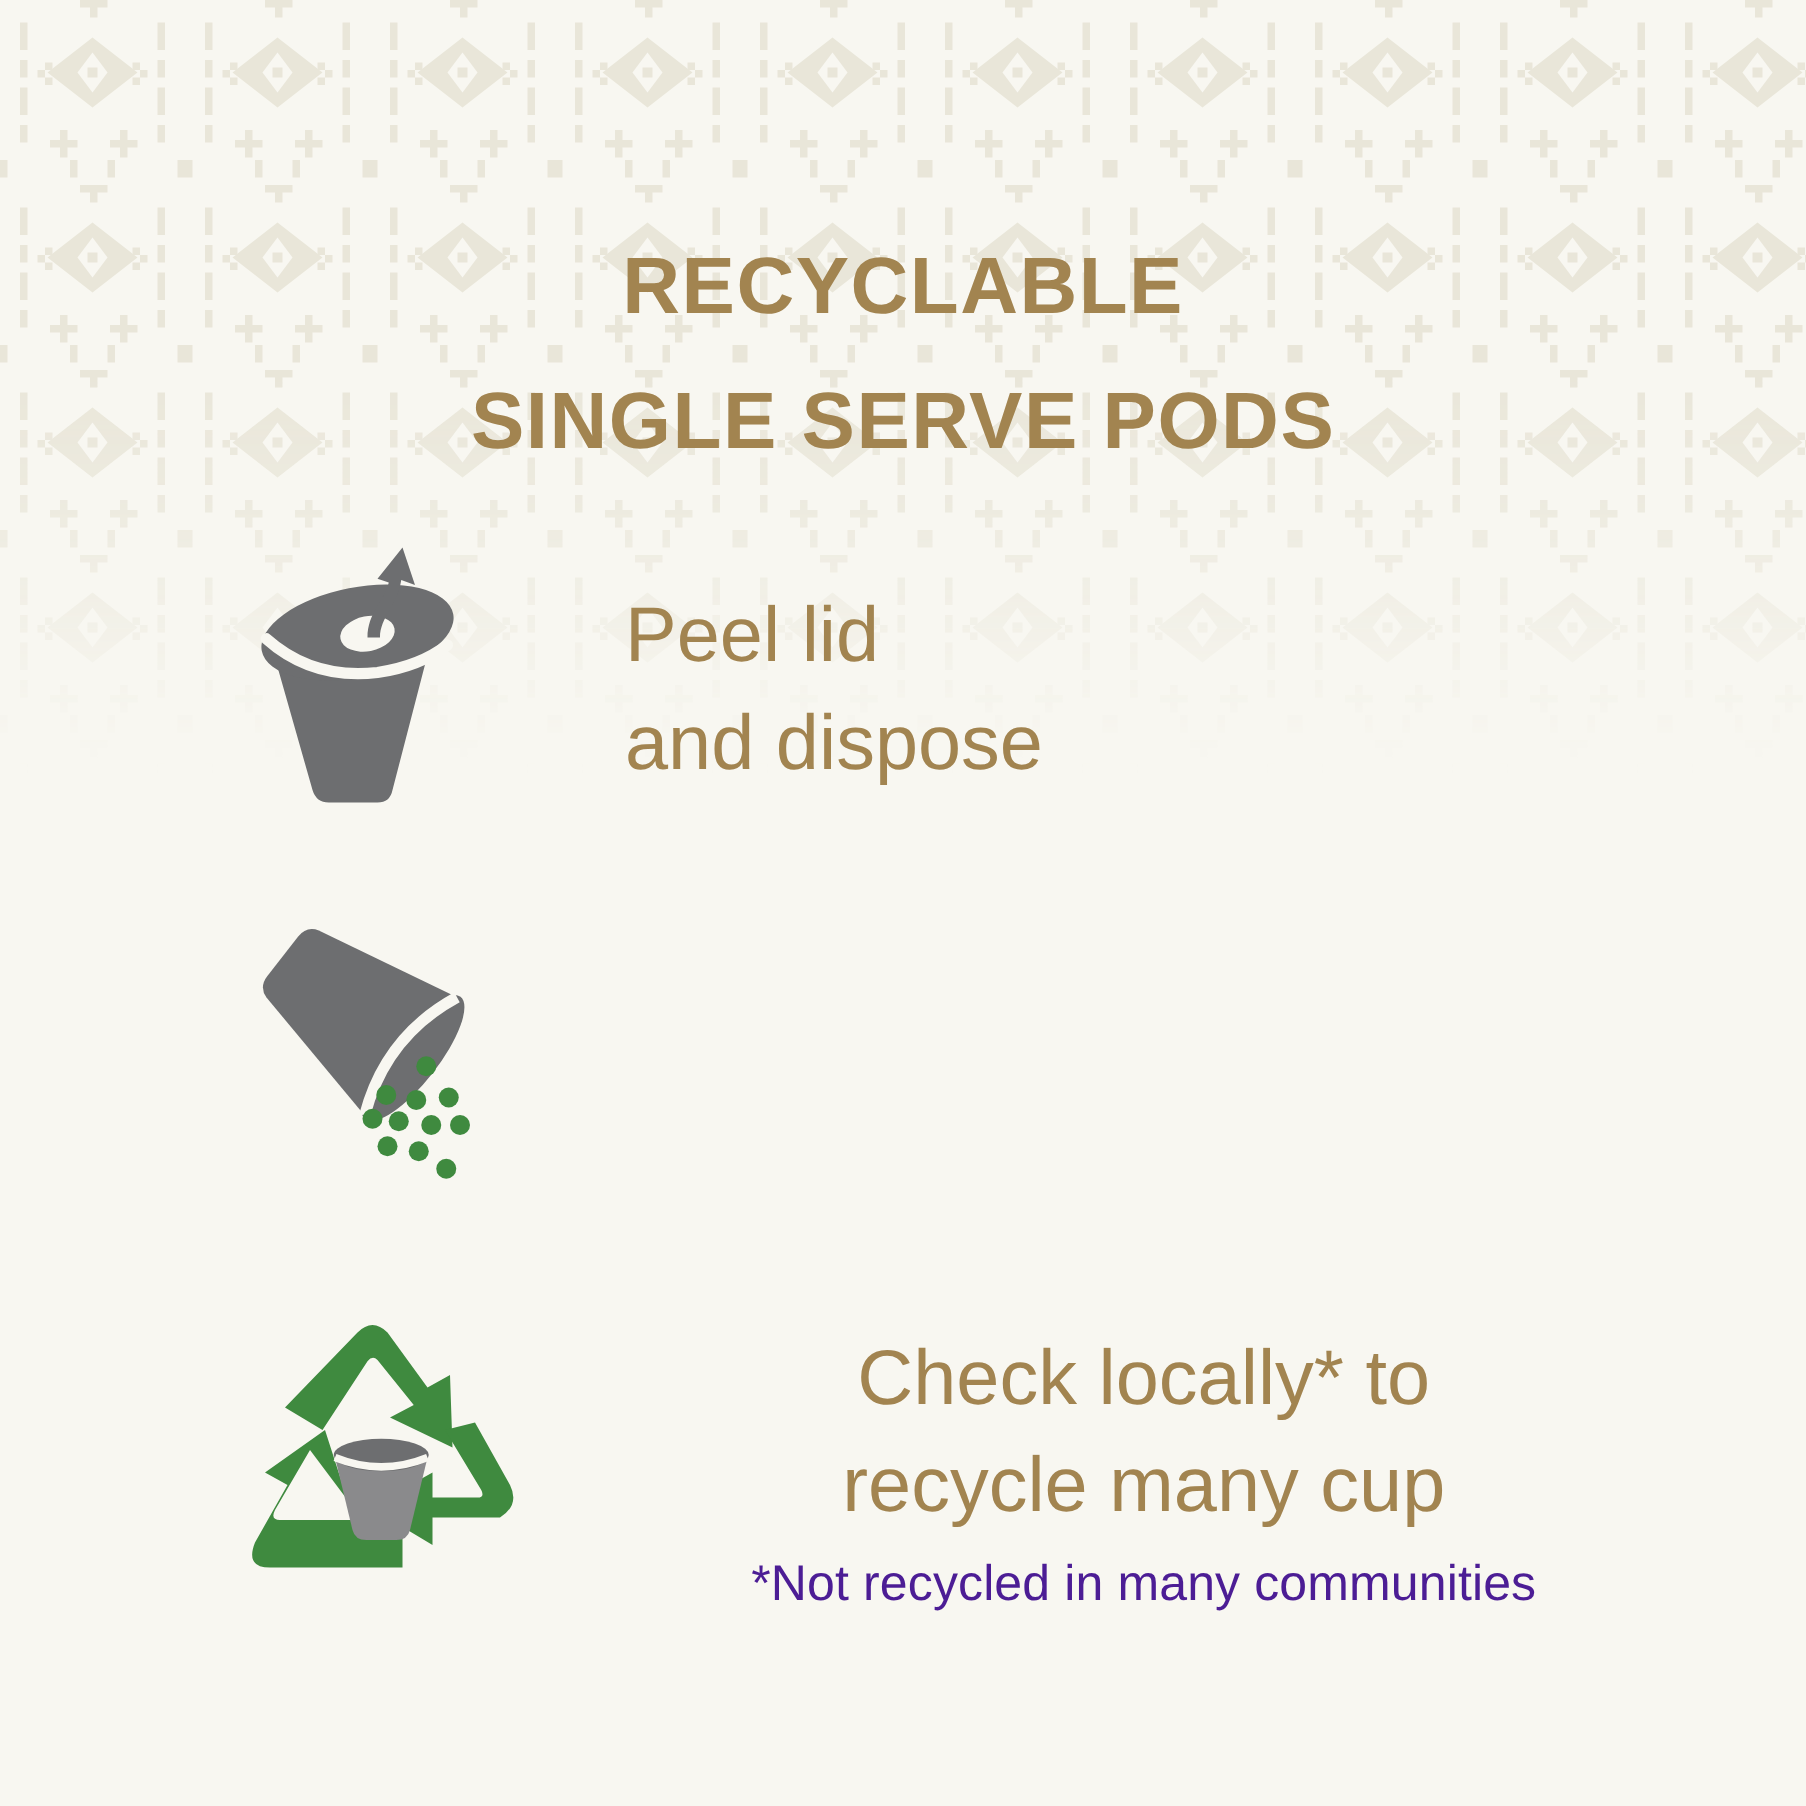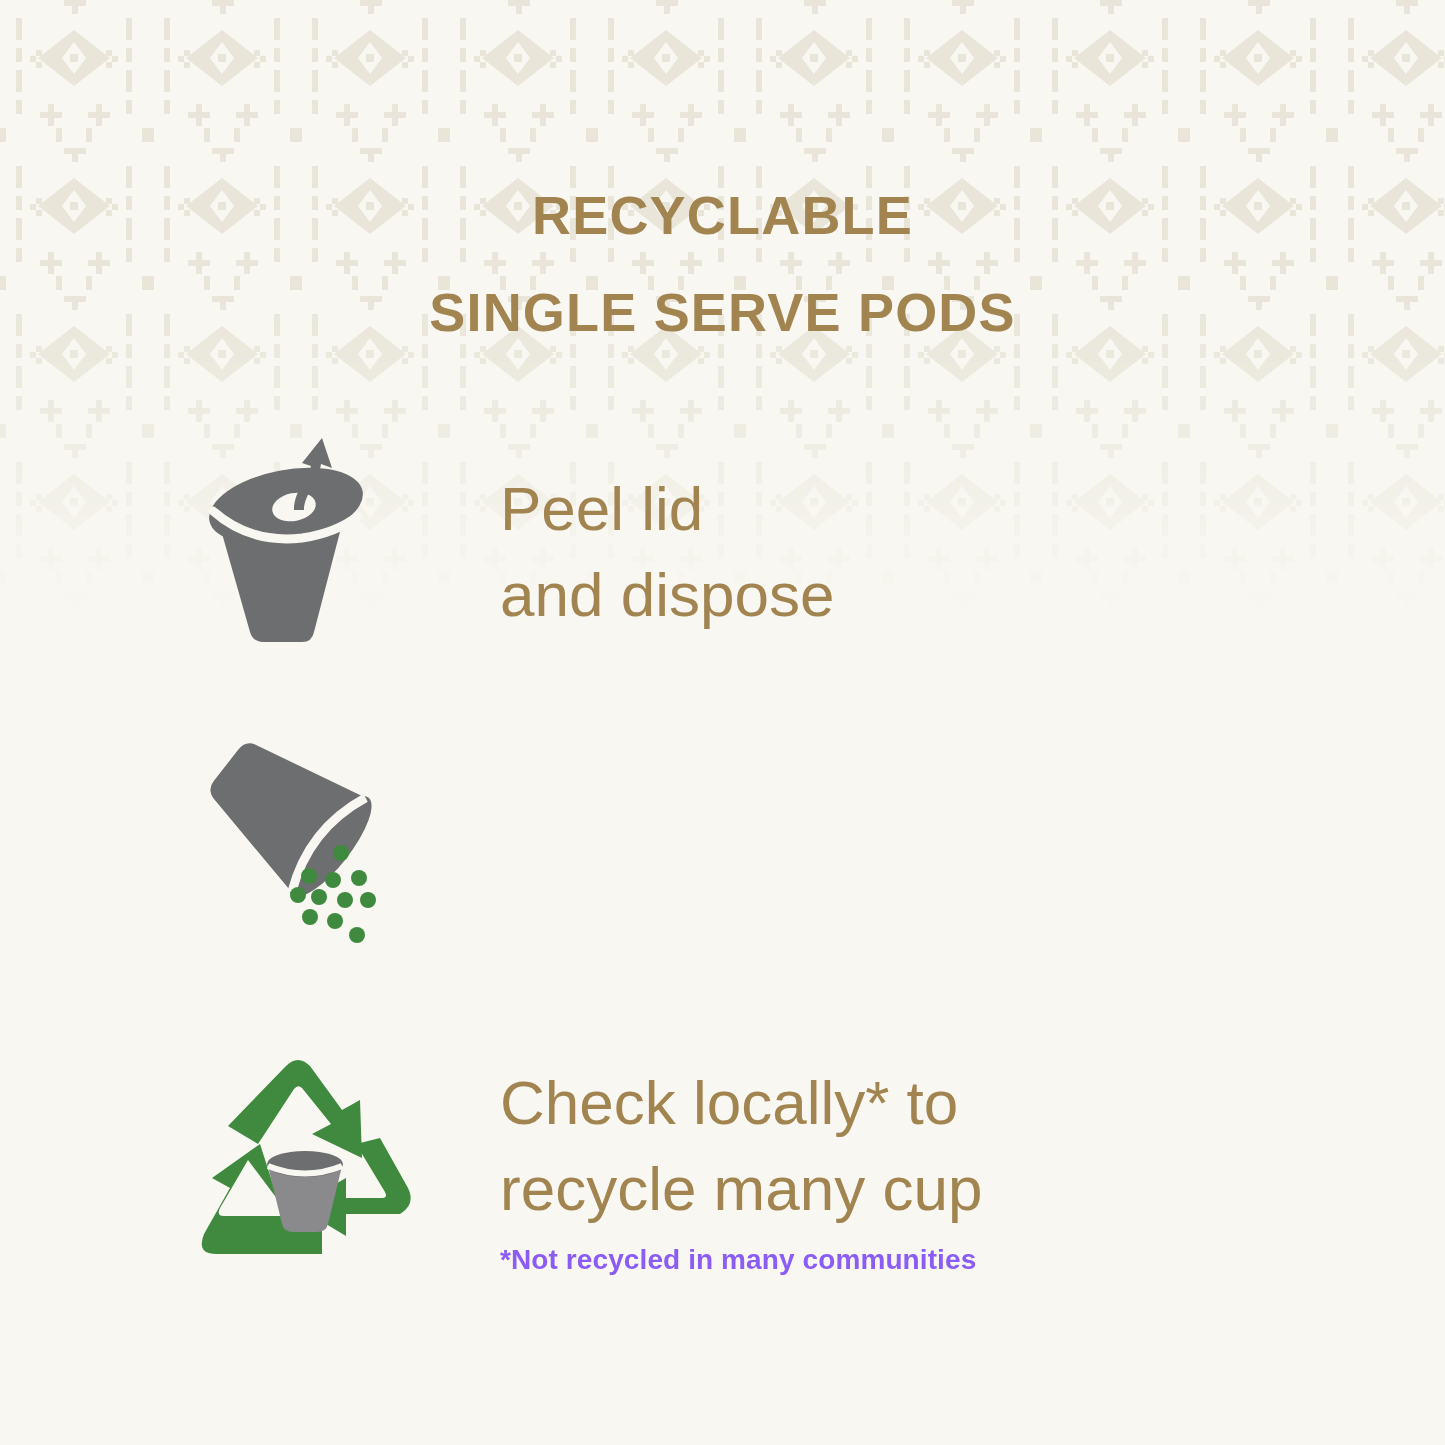--- a/index.html
+++ b/index.html
@@ -48,7 +48,7 @@
     top: 148px;
     text-align: center;
     color: #a28450;
-    font-size: 54px;
+    font-size: 64px;
     font-weight: 700;
     line-height: 1.18;
     letter-spacing: 1.2px;

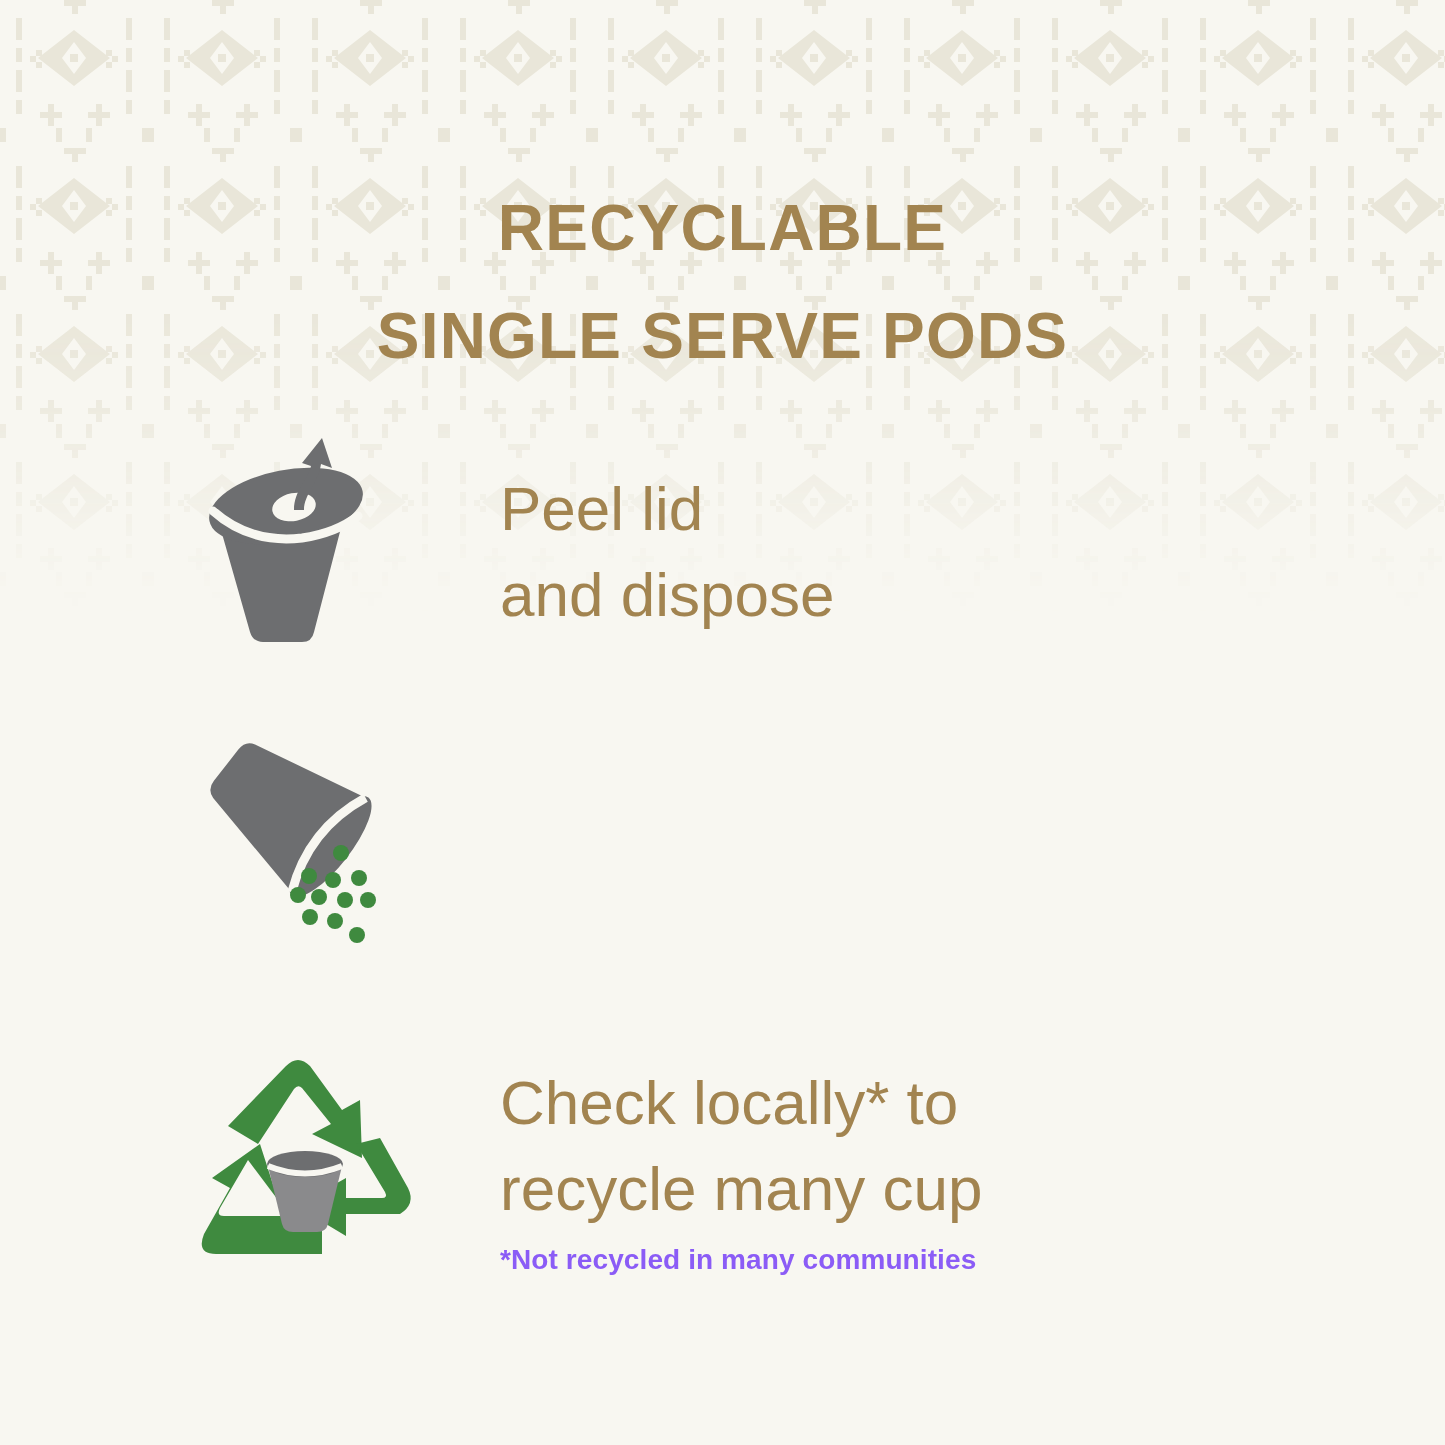--- a/index.html
+++ b/index.html
@@ -94,7 +94,7 @@
   #step-1 .step-text { padding-top: 34px; }
   #step-2 { top: 722px; }
   #step-2 .step-text { padding-top: 34px; }
-  #step-3 { top: 1048px; }
+  #step-3 { top: 1048px; text-align: center; }
   #step-3 .step-text { padding-top: 12px; }
 </style>
 </head>

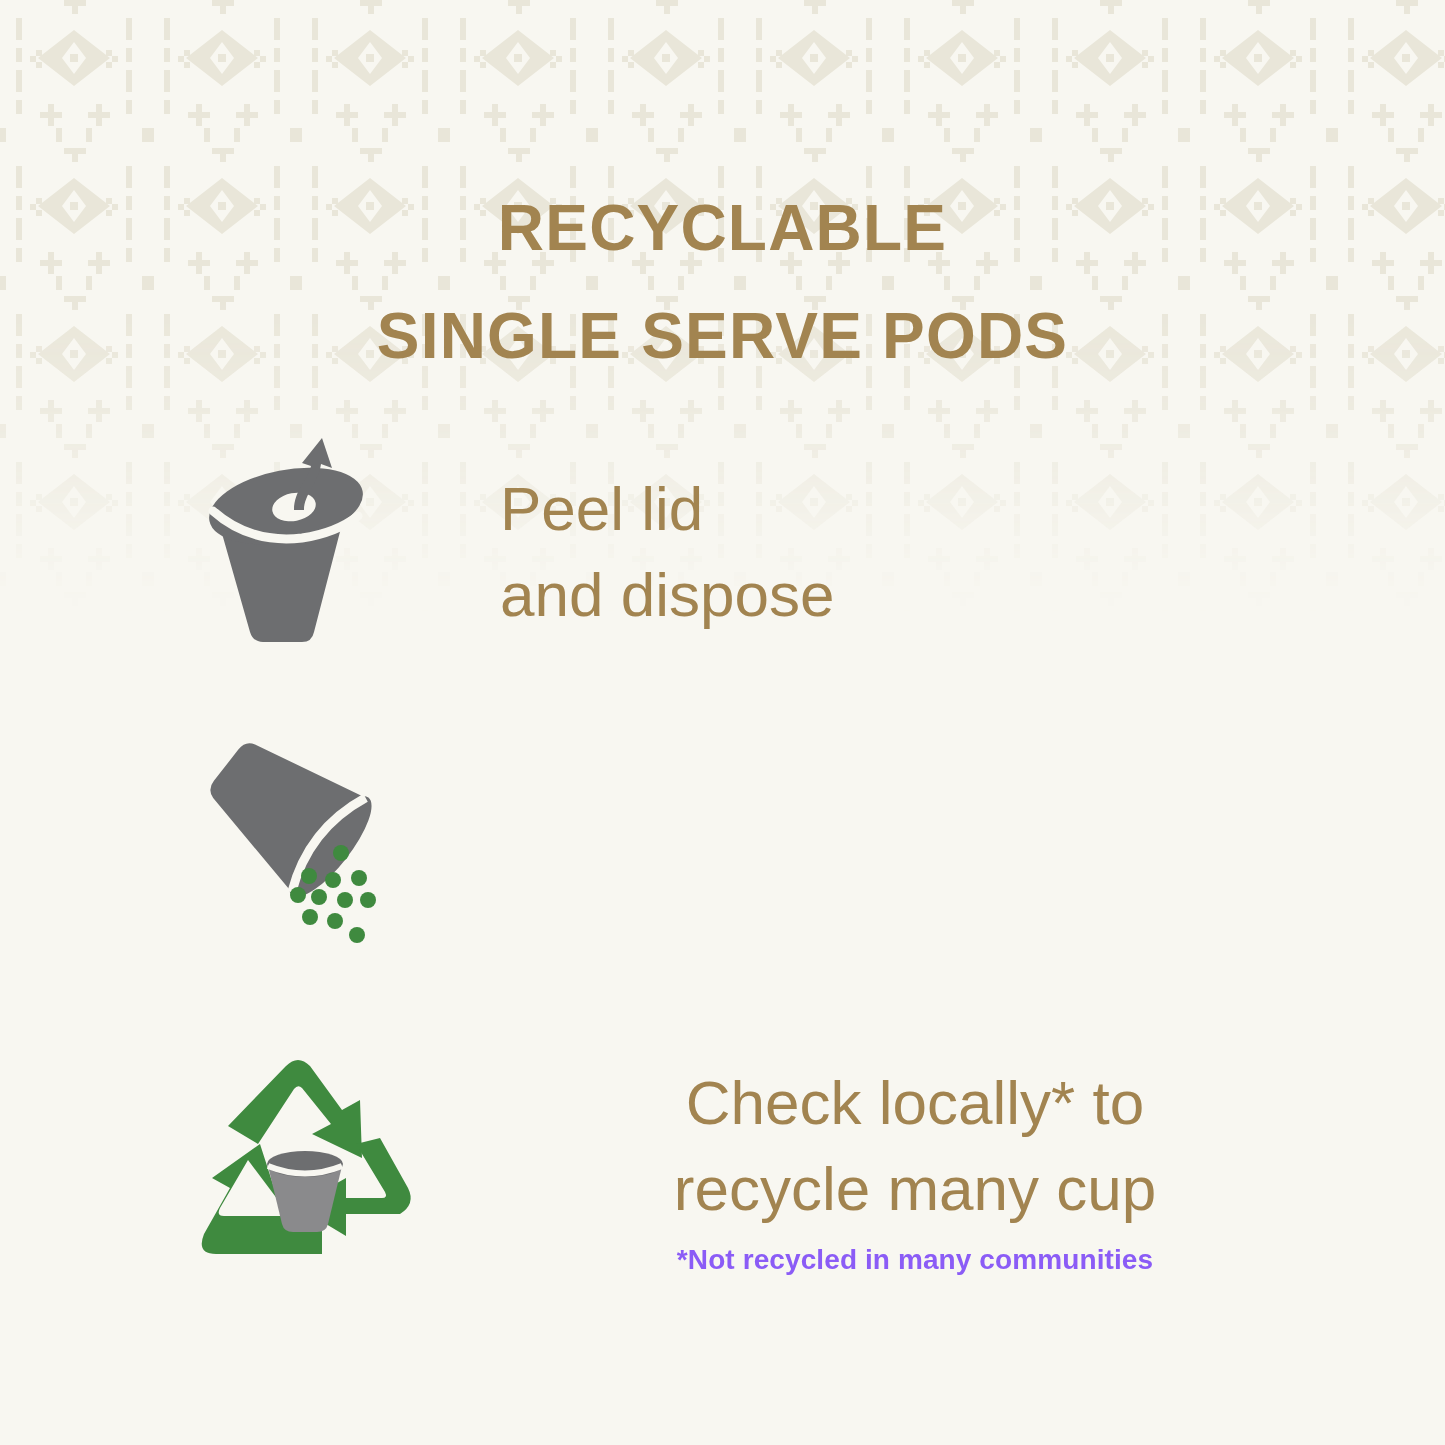--- a/index.html
+++ b/index.html
@@ -82,9 +82,9 @@
   .footnote {
     display: block;
     margin-top: 12px;
-    color: #8b5cf6;
-    font-size: 28px;
-    font-weight: 700;
+    color: #4c1d95;
+    font-size: 40px;
+    font-weight: 400;
     line-height: 1.2;
     letter-spacing: 0.1px;
     white-space: nowrap;

